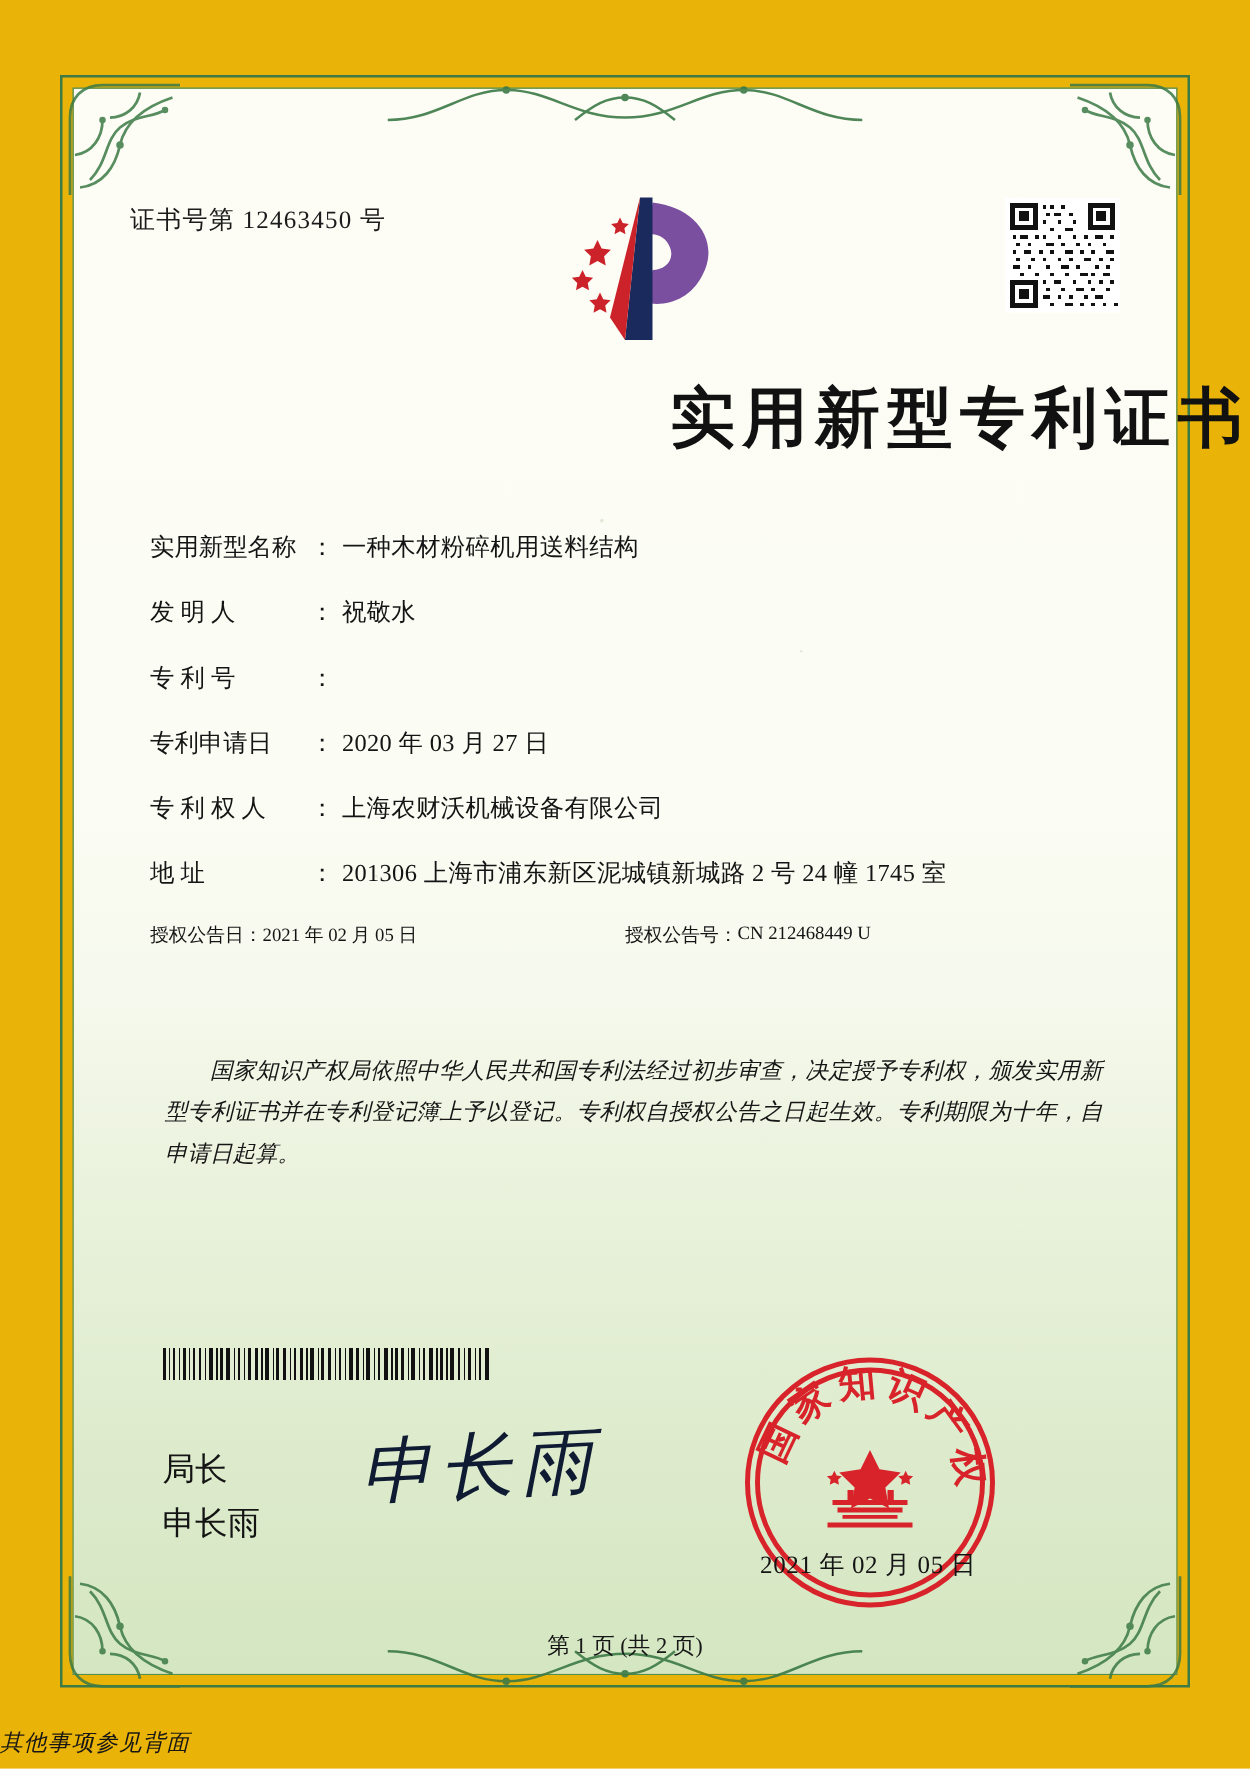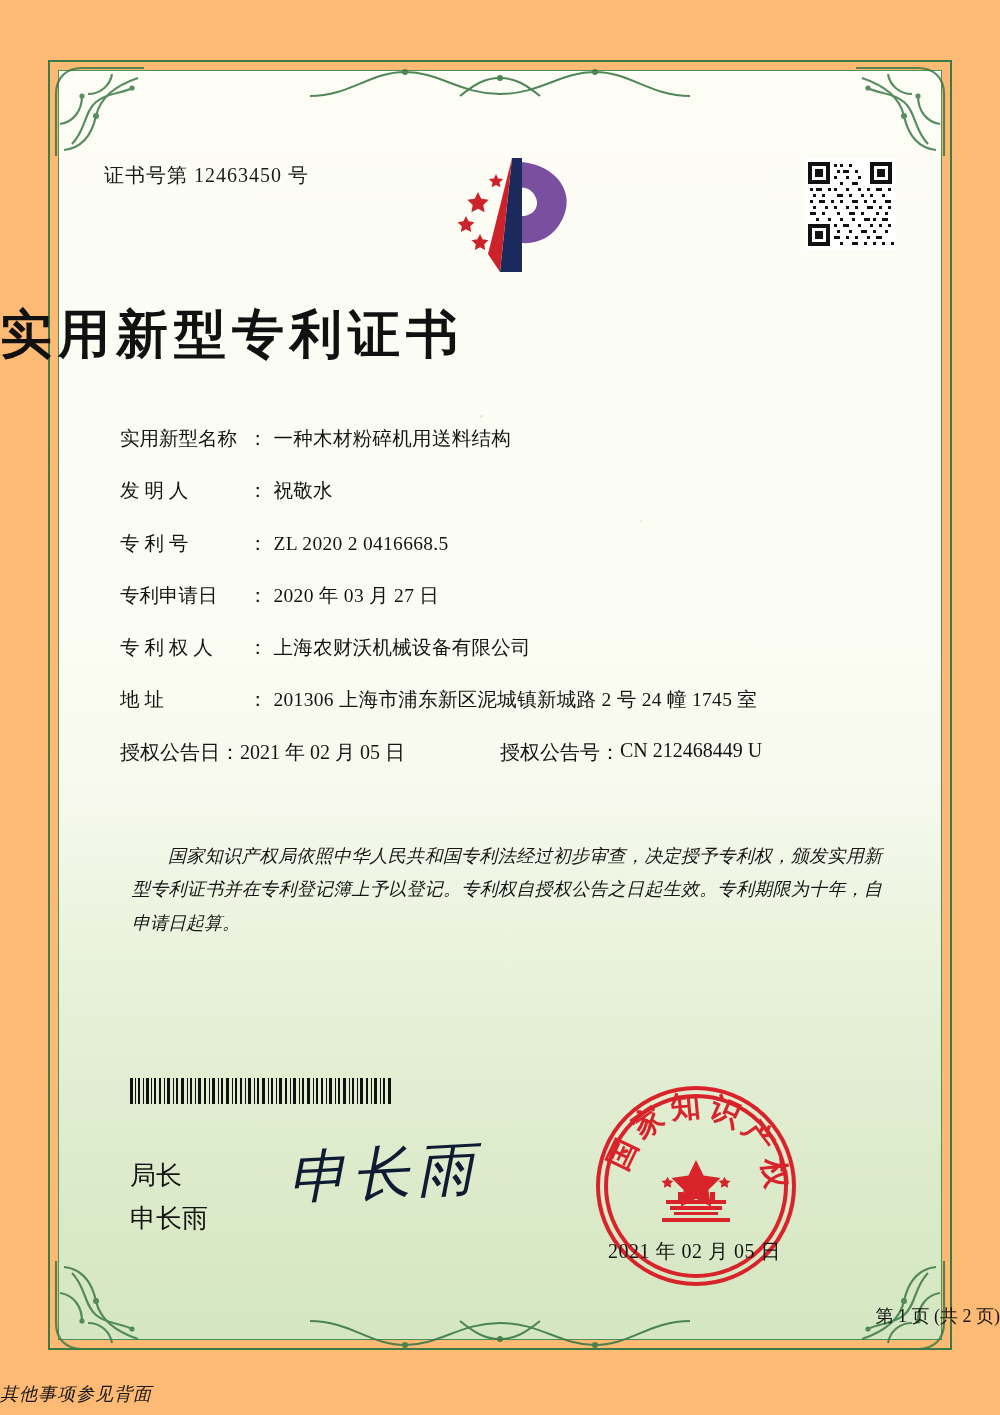--- a/index.html
+++ b/index.html
@@ -14,7 +14,7 @@
     position: relative;
     width: 1000px;
     height: 1415px;
-    background: #fdba74;
+    background: #eab308;
     overflow: hidden;
   }
   

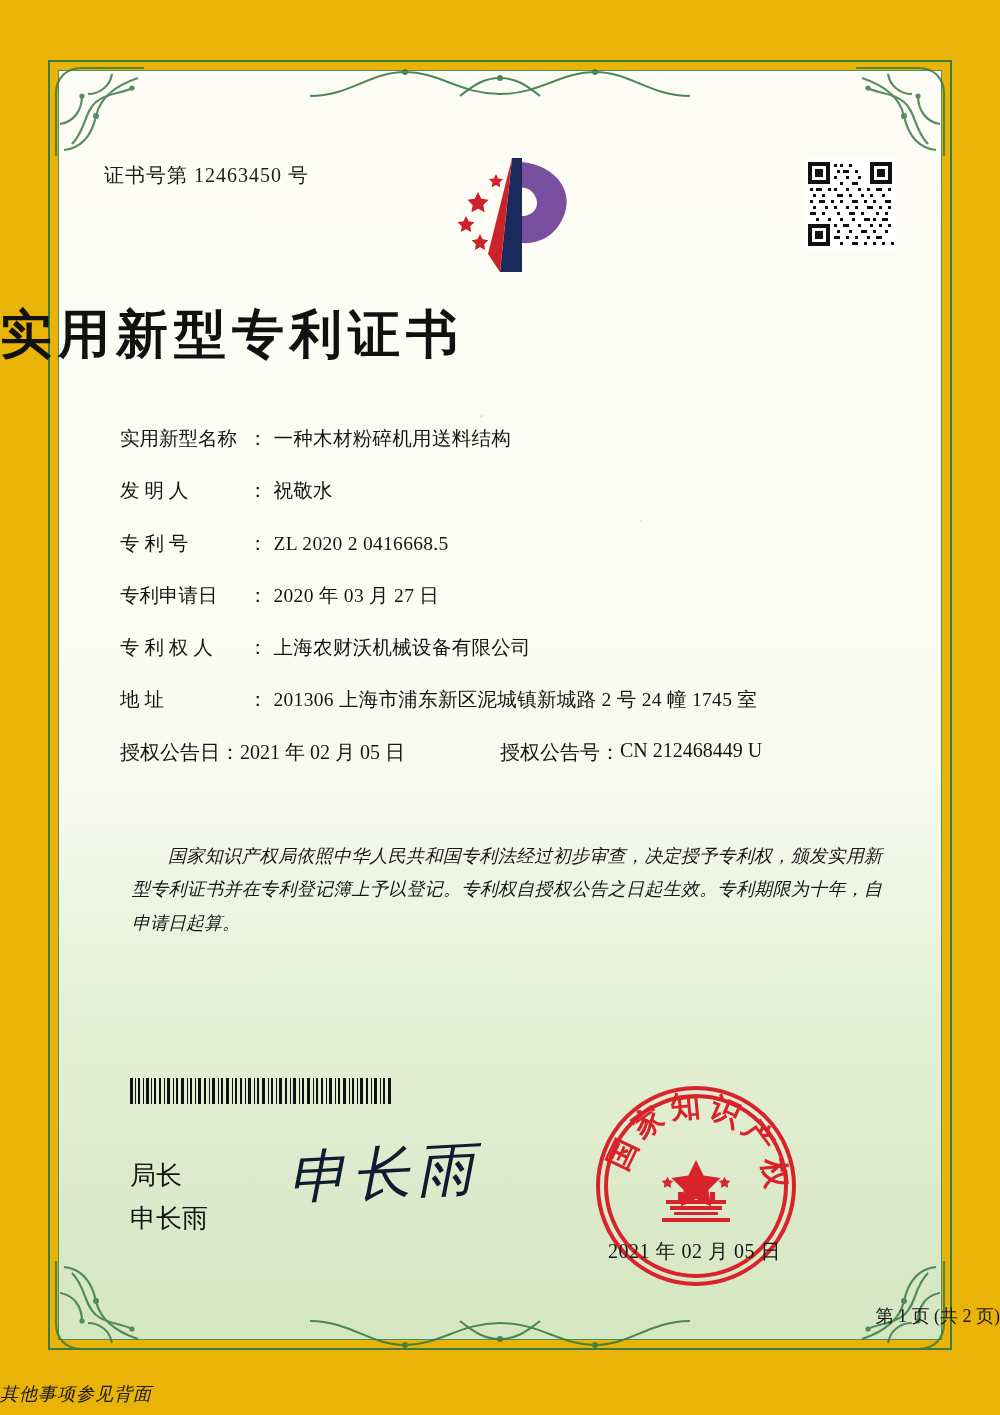--- a/index.html
+++ b/index.html
@@ -110,7 +110,7 @@
     left: 0;
     right: 0;
     top: 300px;
-    text-align: left;
+    text-align: right;
     font-size: 52px;
     font-weight: bold;
     letter-spacing: 6px;

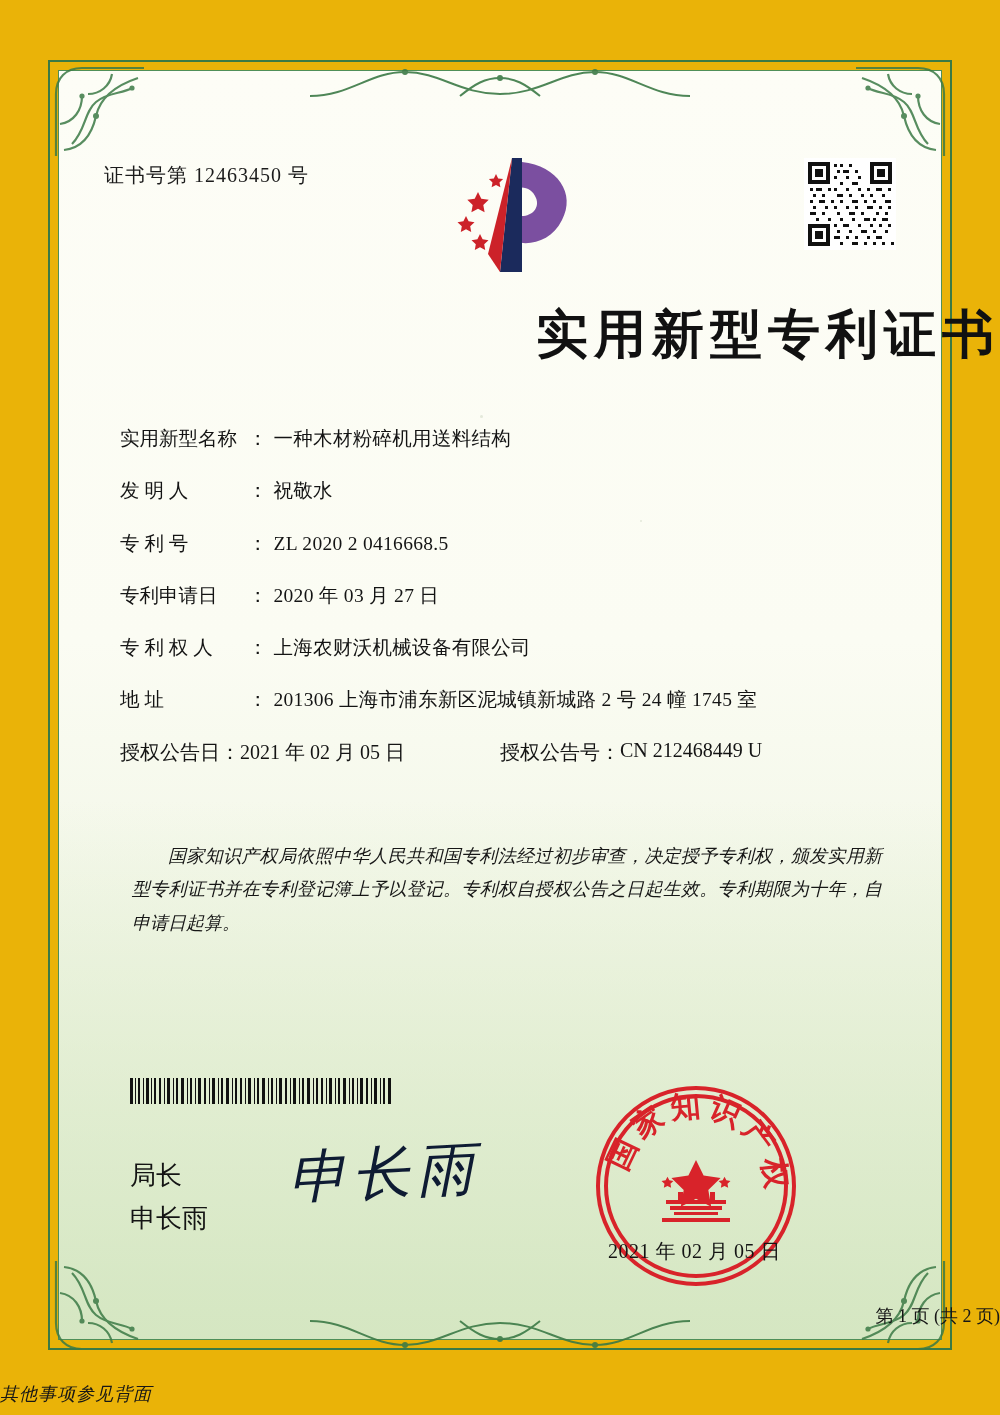--- a/index.html
+++ b/index.html
@@ -475,7 +475,6 @@
     <div class="field-row">
       <div class="field-label">专 利 号</div>
       <div class="field-colon">：</div>
-      <div class="field-value">ZL 2020 2 0416668.5</div>
     </div>
 
     <div class="field-row">

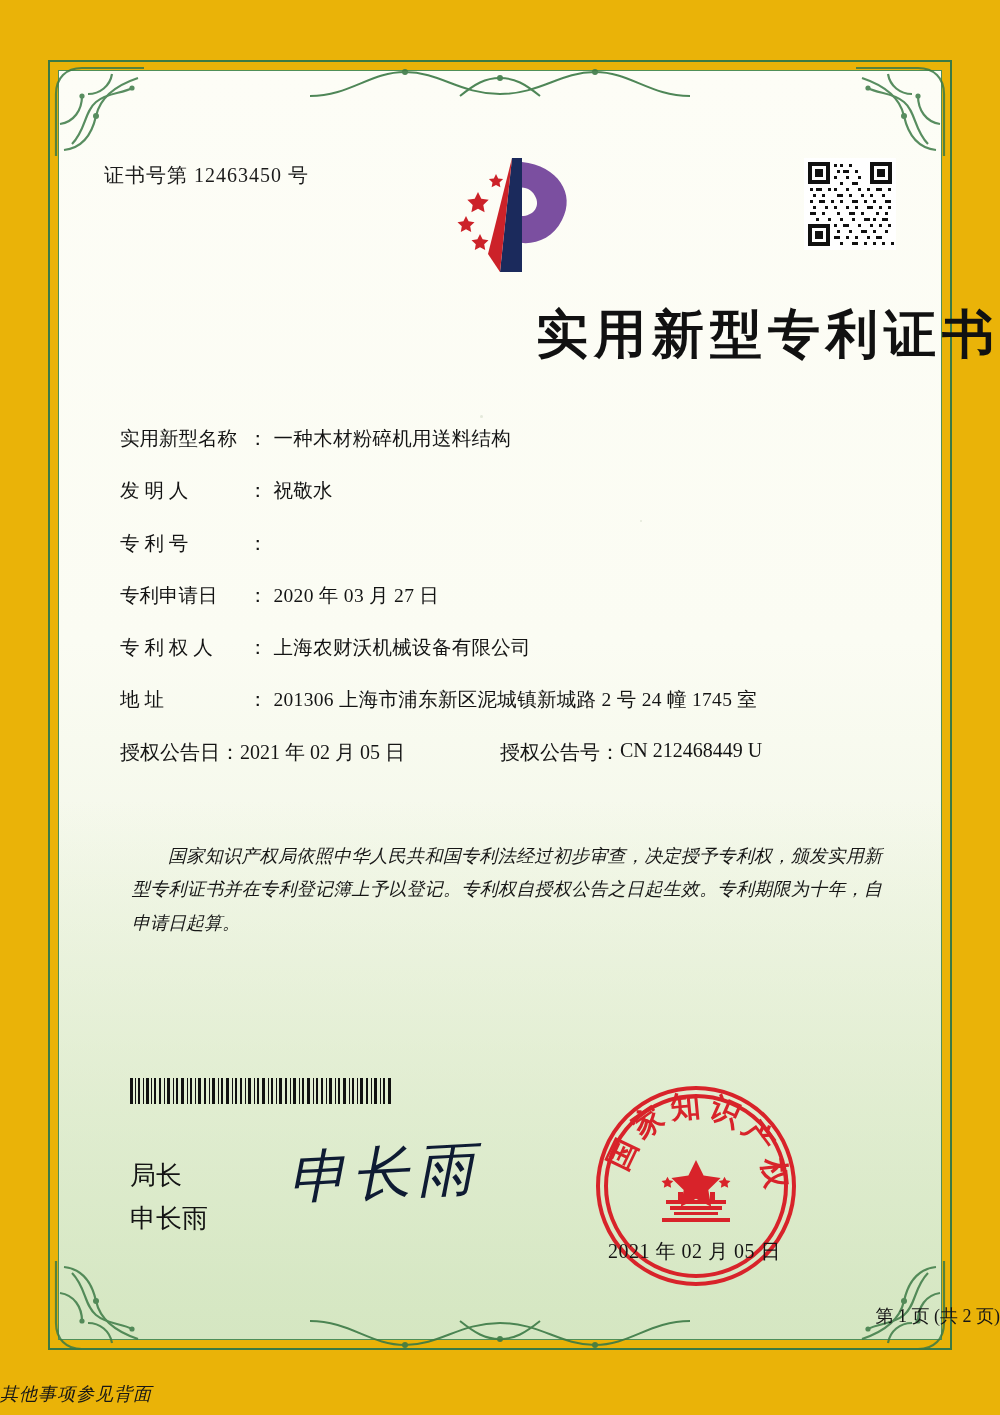--- a/index.html
+++ b/index.html
@@ -151,7 +151,7 @@
   
   .double-row {
     display: flex;
-    font-size: 20px;
+    font-size: 15px;
     color: #141414;
     margin-bottom: 6px;
   }

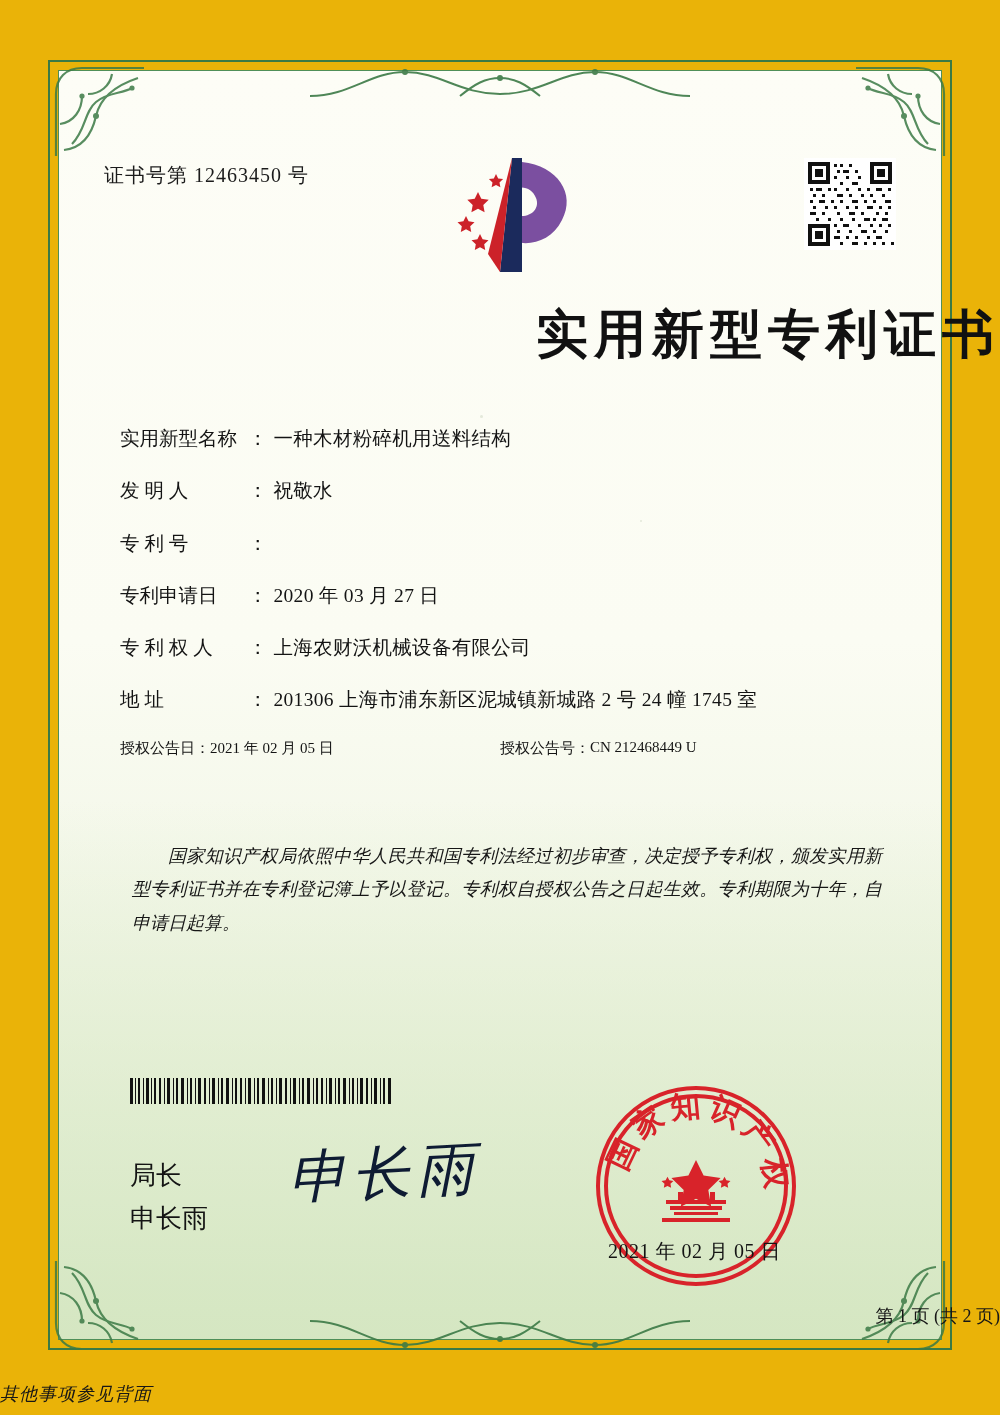--- a/index.html
+++ b/index.html
@@ -221,7 +221,7 @@
     position: absolute;
     left: 0; right: 0;
     top: 1304px;
-    text-align: right;
+    text-align: center;
     font-size: 18px;
     color: #161616;
   }

